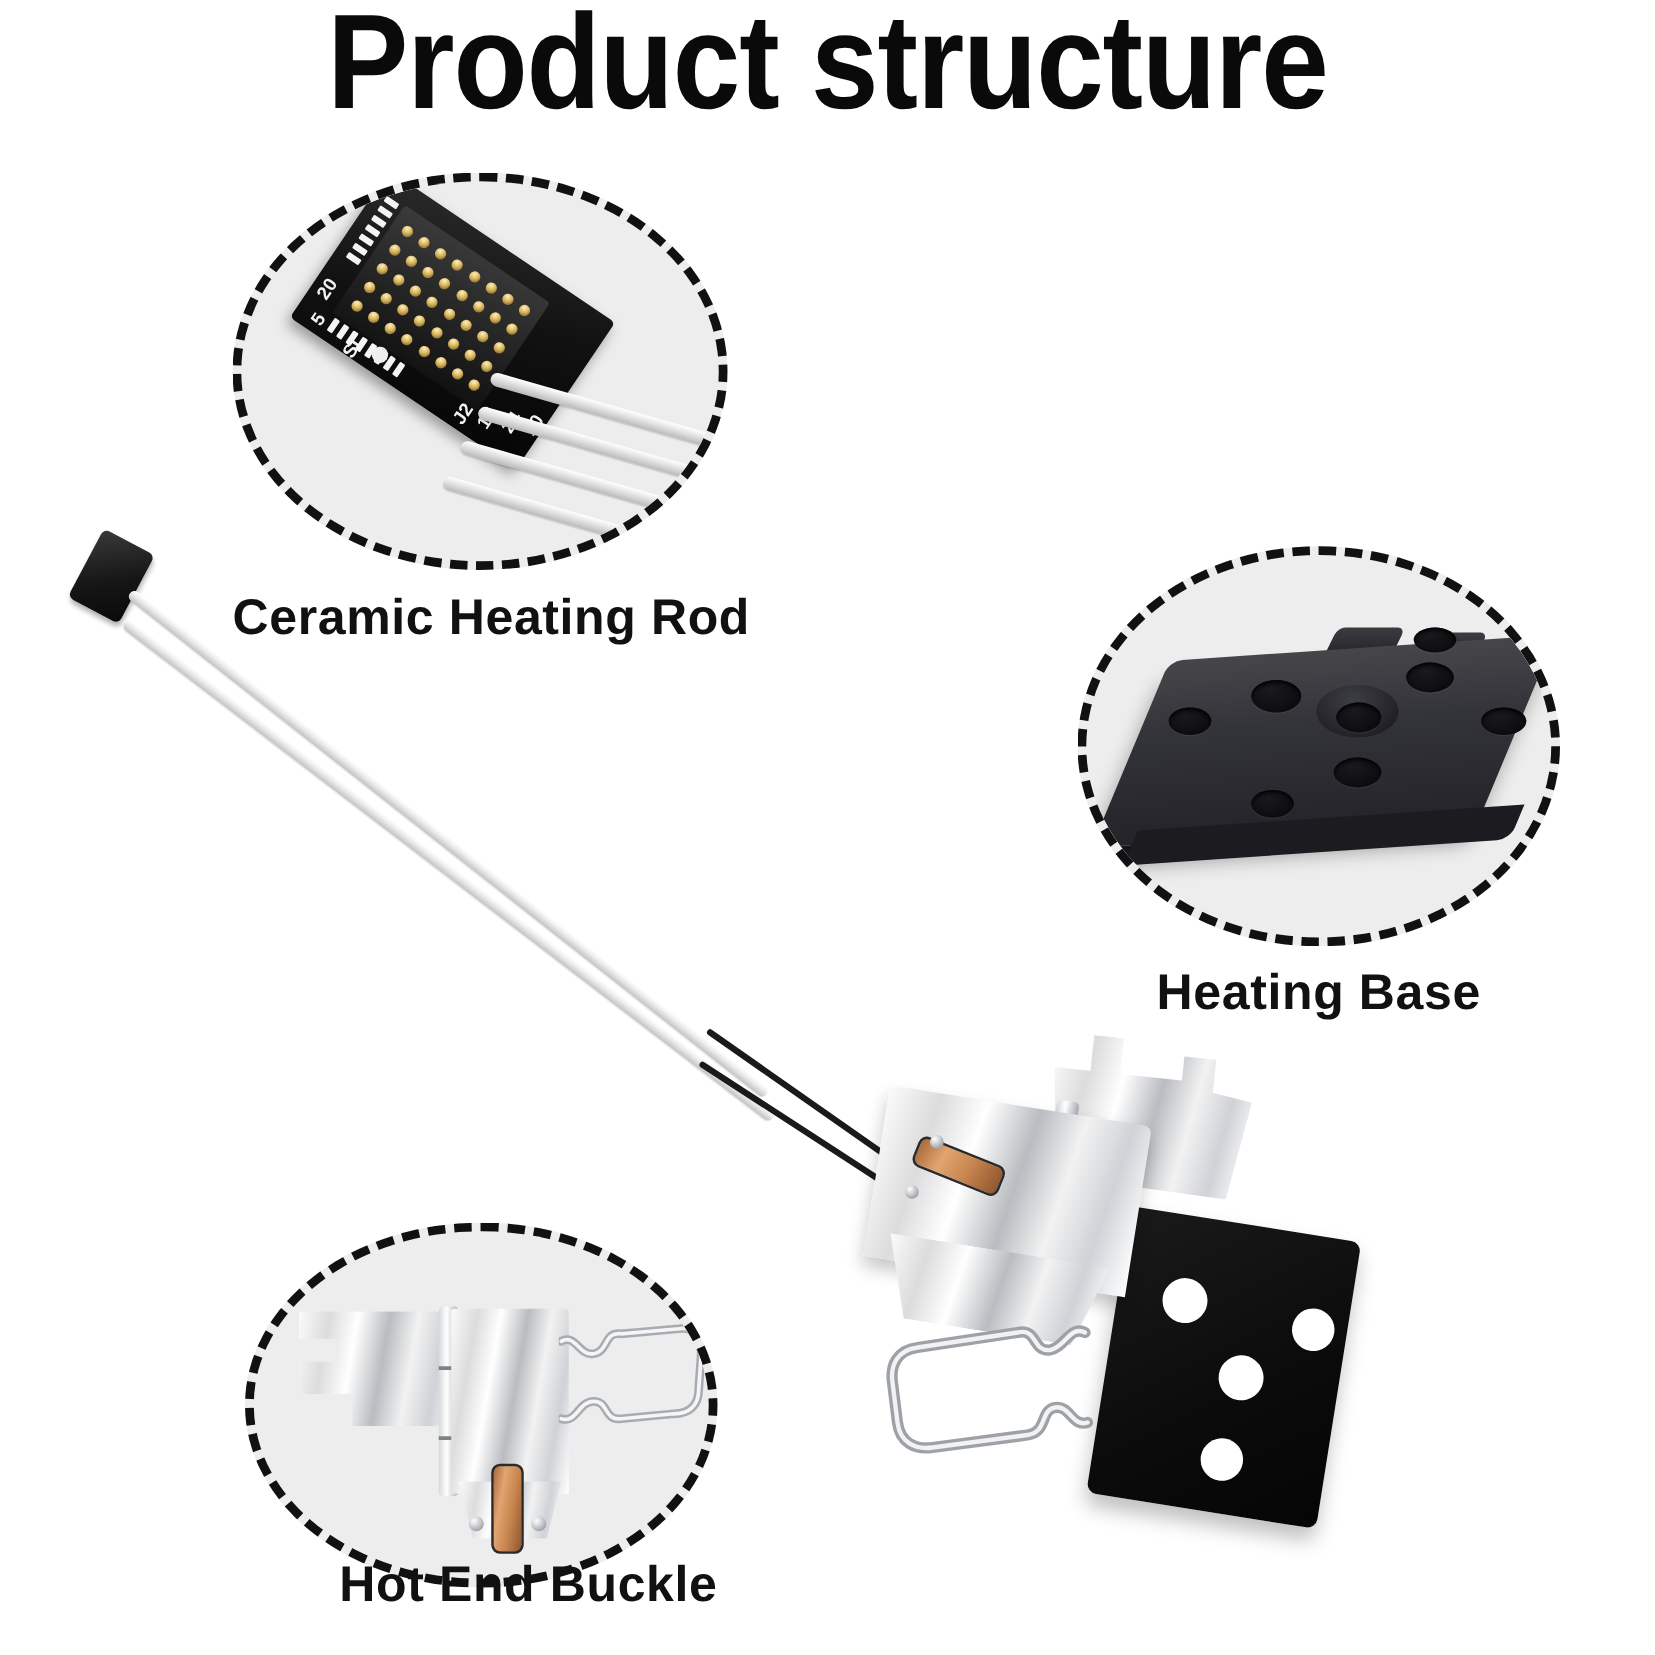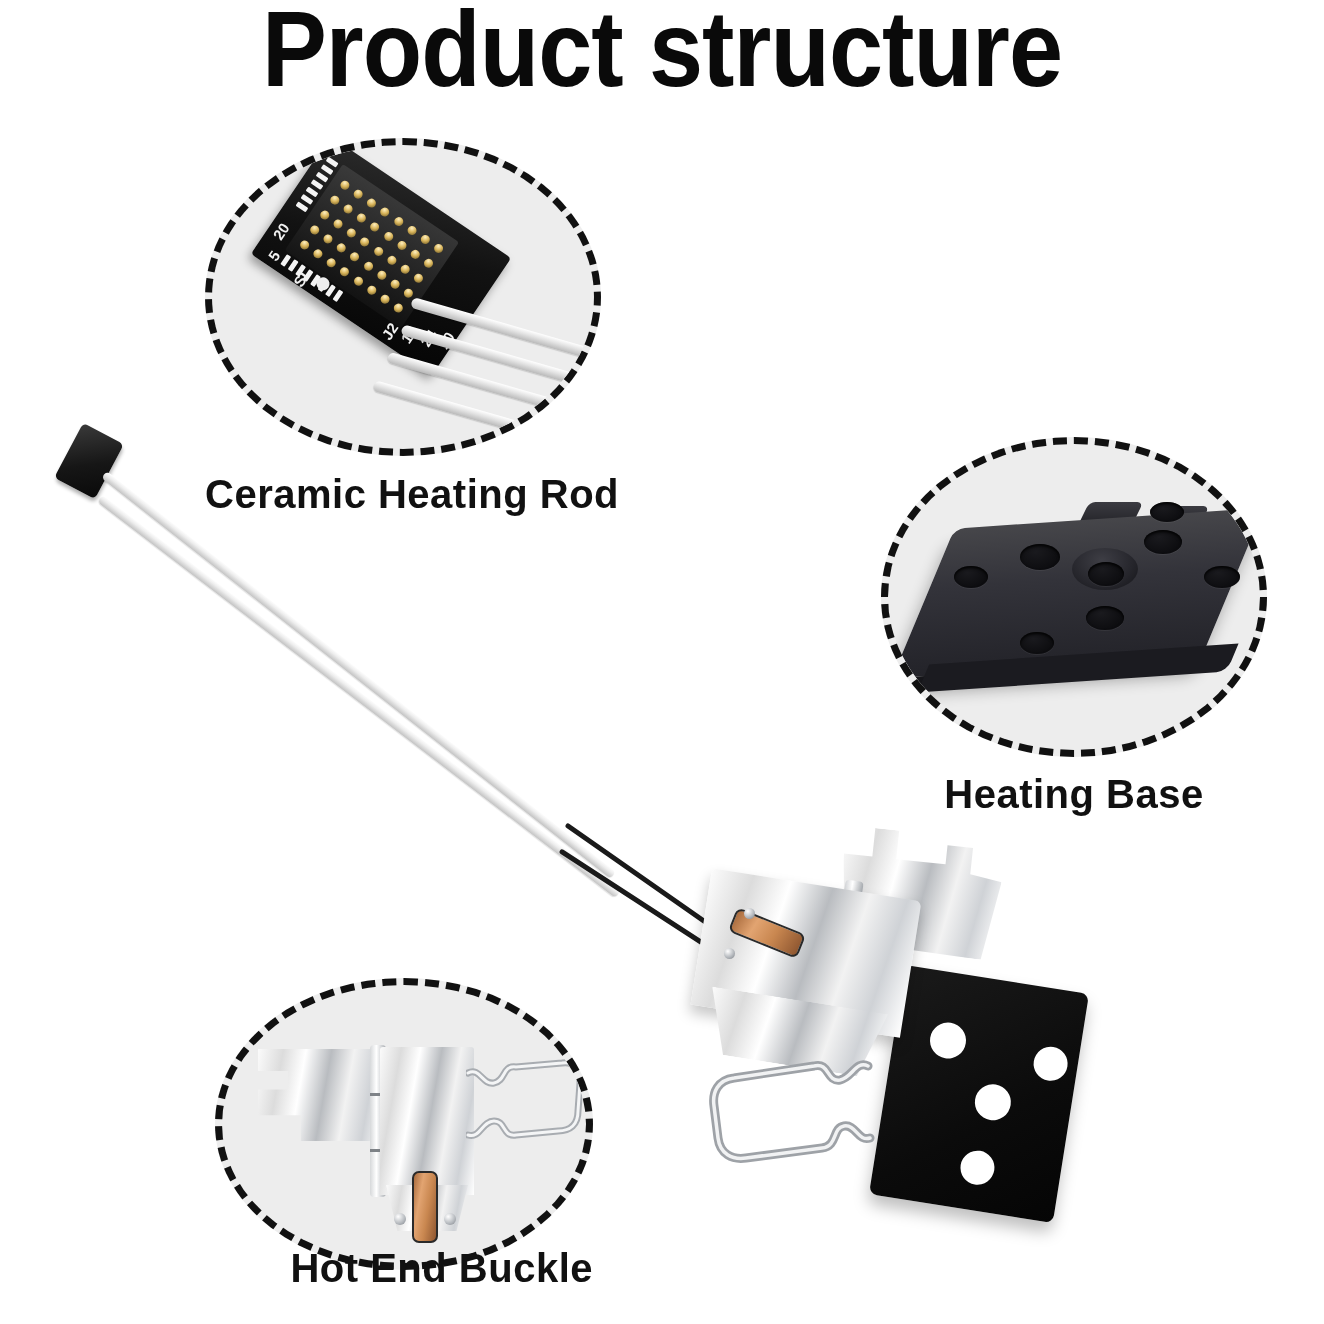--- a/index.html
+++ b/index.html
@@ -13,7 +13,6 @@
     position: relative;
     width: 1324px; height: 1324px;
     background: #ffffff;
-    padding-left: 19px;
   }
 
   

